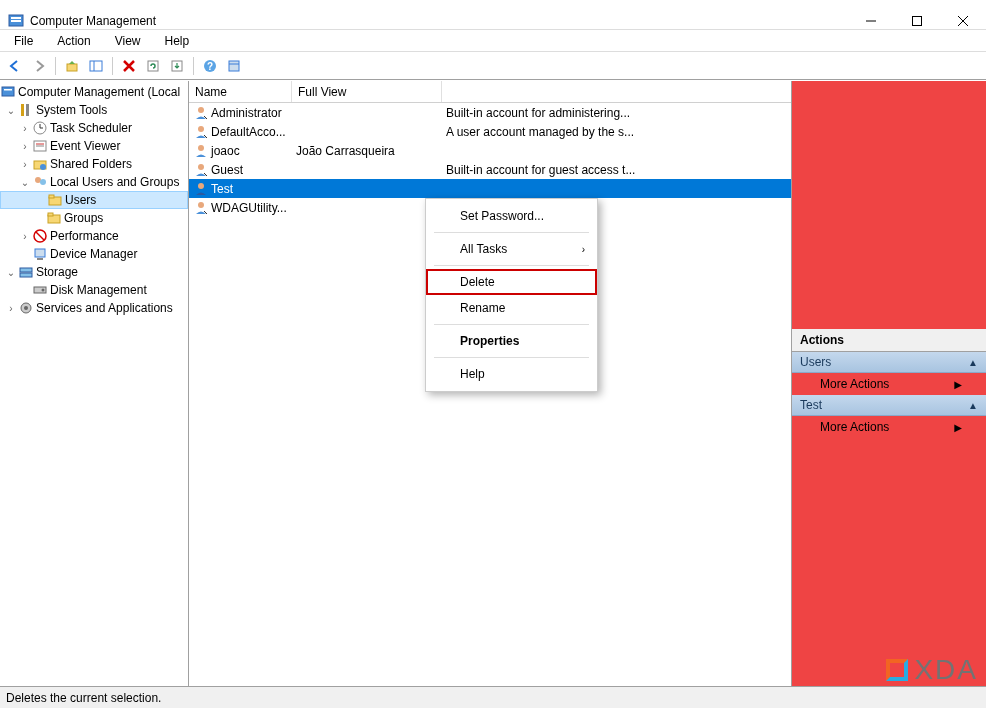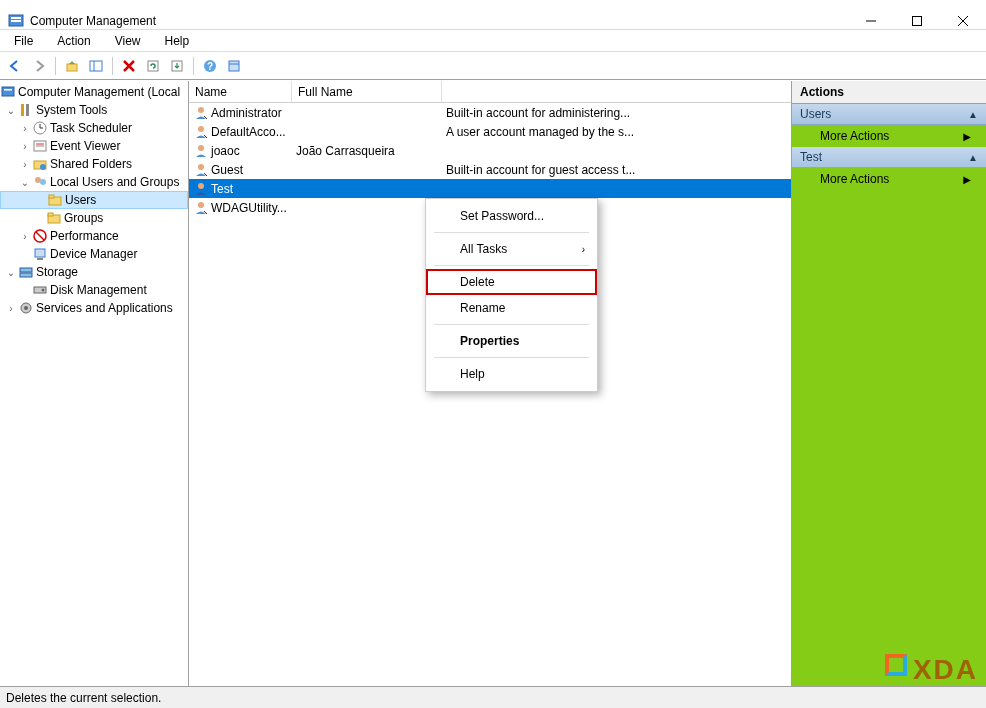--- a/index.html
+++ b/index.html
@@ -305,7 +305,7 @@
   <div class="center-pane">
     <div class="list-header">
       <div class="col col-name">Name</div>
-      <div class="col col-full">Full Name</div>
+      <div class="col col-full">Full View</div>
     </div>
     <div class="list-body">
       <div class="list-row">

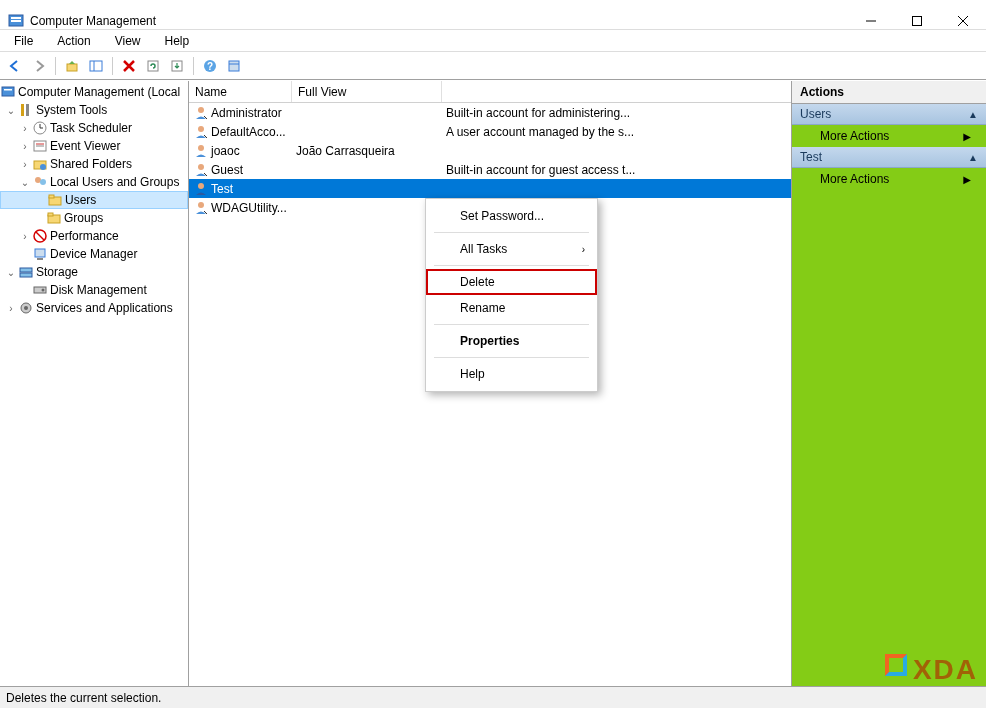--- a/index.html
+++ b/index.html
@@ -21,7 +21,7 @@
 .main { display:flex; height:606px; border-top:1px solid #fff; }
 .tree-pane { width:189px; border-right:1px solid #a0a0a0; overflow:auto; background:#fff; padding-top:2px; }
 .center-pane { flex:1; display:flex; flex-direction:column; border-right:1px solid #a0a0a0; background:#fff; position:relative; }
-.actions-pane { width:194px; background:#84cc16; display:flex; flex-direction:column; }
+.actions-pane { width:194px; background:#ef4444; display:flex; flex-direction:column;justify-content:center; }
 
 .tree-item { display:flex; align-items:center; height:18px; padding-right:4px; cursor:default; white-space:nowrap; }
 .tree-item.selected { background:#cce8ff; border:1px solid #99d1ff; height:18px; }

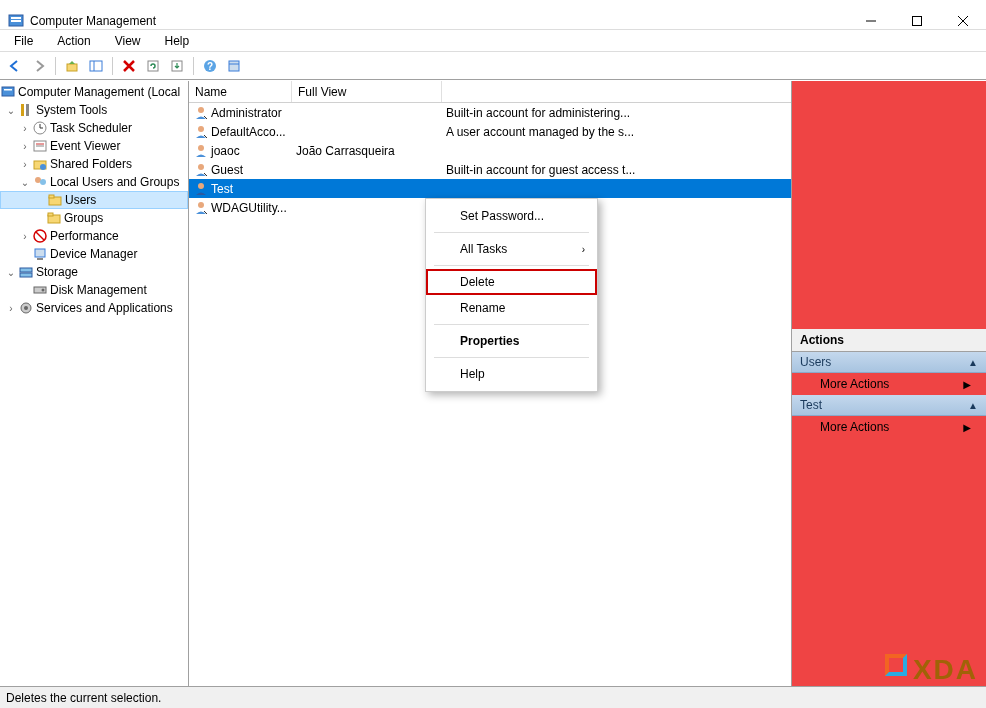--- a/index.html
+++ b/index.html
@@ -46,7 +46,7 @@
 
 .actions-header { background:#f0f0f0; border-bottom:1px solid #a0a0a0; padding:4px 8px; font-weight:bold; font-size:12px; }
 .actions-section { background:linear-gradient(#c4d8ed,#a8c4e0); border-bottom:1px solid #8ba8c8; padding:3px 8px; display:flex; justify-content:space-between; align-items:center; color:#1a3a5c; font-size:12px; cursor:default; }
-.actions-item { padding:4px 15px 4px 28px; display:flex; justify-content:space-between; align-items:center; cursor:default; font-size:12px; }
+.actions-item { padding:4px 24px 4px 28px; display:flex; justify-content:space-between; align-items:center; cursor:default; font-size:12px; }
 .up-caret { font-size:10px; }
 .right-caret { font-size:10px; color:#000; }
 

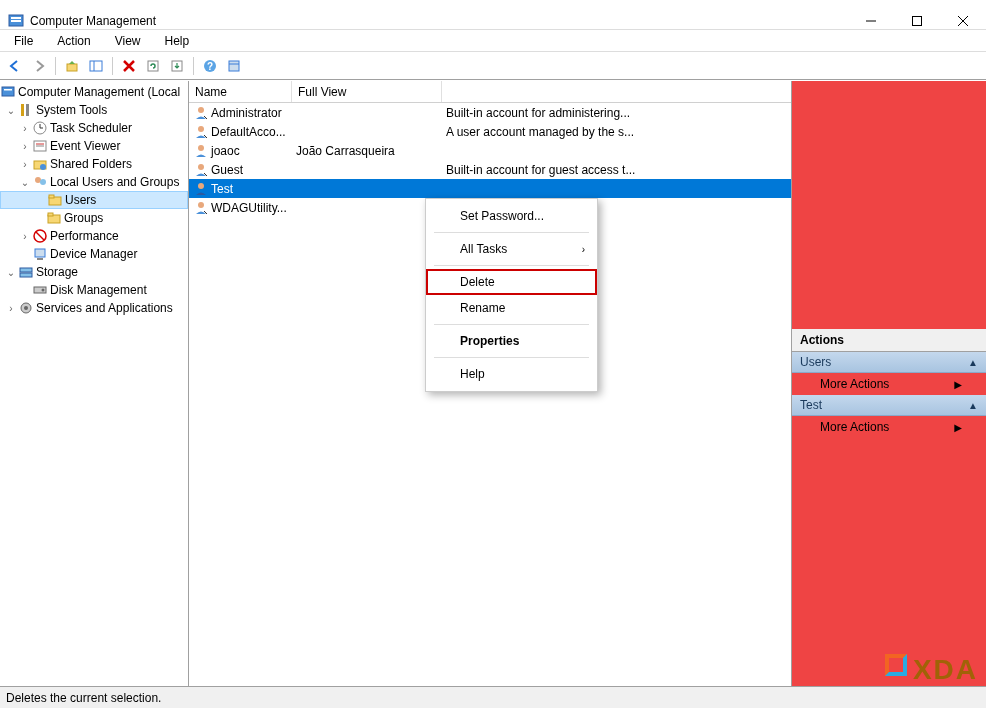--- a/index.html
+++ b/index.html
@@ -59,7 +59,7 @@
 .ctx-sep { height:1px; background:#ddd; margin:3px 8px; }
 .ctx-arrow { font-size:10px; }
 
-.watermark { position:absolute; right:8px; bottom:22px; font-size:28px; font-weight:700; letter-spacing:2px; color:#a16207; display:flex; align-items:flex-start; gap:6px; pointer-events:none; }
+.watermark { position:absolute; right:8px; bottom:22px; font-size:28px; font-weight:400; letter-spacing:2px; color:#737373; display:flex; align-items:center; gap:6px; pointer-events:none; }
 .watermark .sq { width:22px; height:22px; border:4px solid #f26522; border-right-color:#29abe2; border-bottom-color:#29abe2; }
 </style>
 </head>

